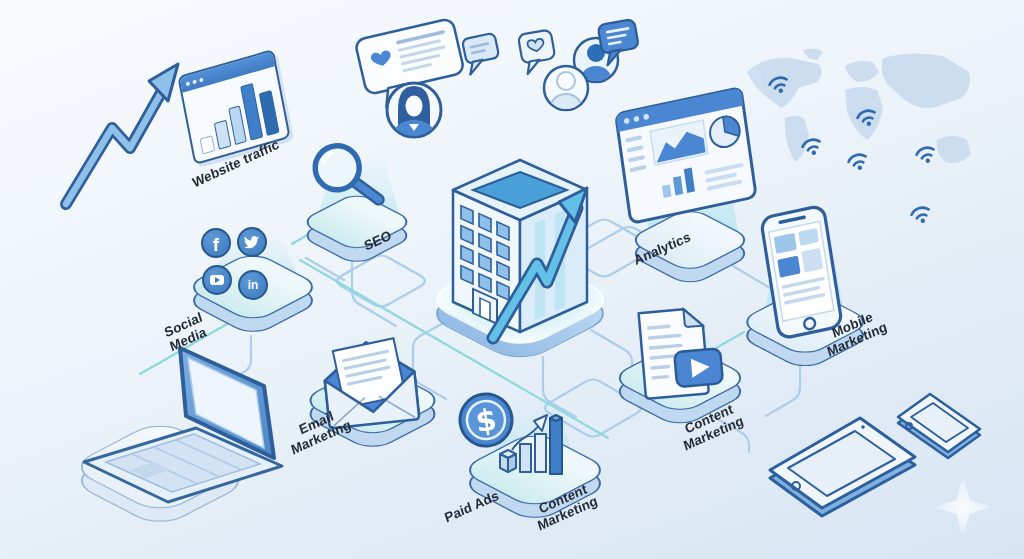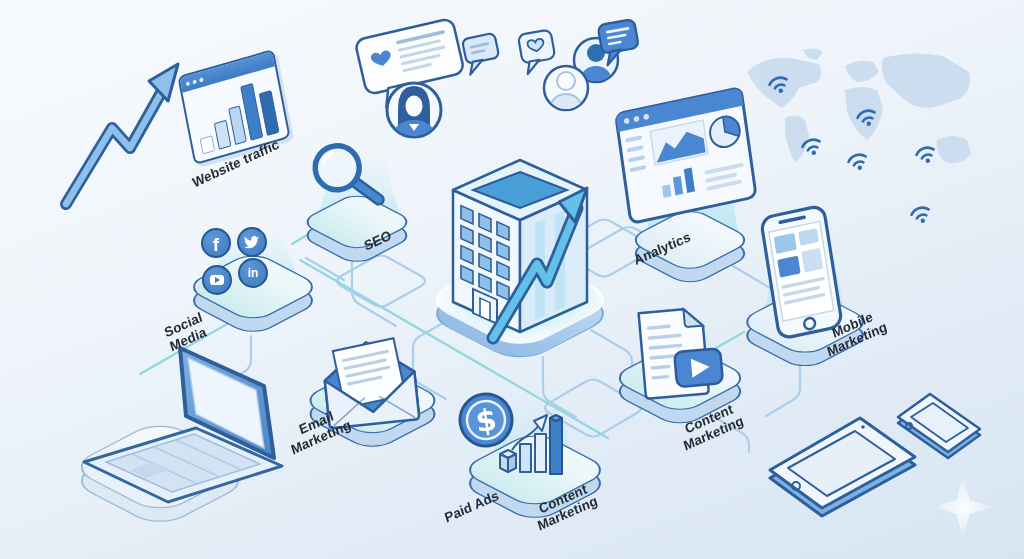--- a/index.html
+++ b/index.html
@@ -369,7 +369,7 @@
     <div class="scir" style="left:7px;top:43px;">
         <span class="ytg"></span>
       </div>
-    <div class="scir" style="left:43px;top:36px;">
+    <div class="scir" style="left:43px;top:48px;">
         <span class="ing">in</span>
       </div>
   </div>

